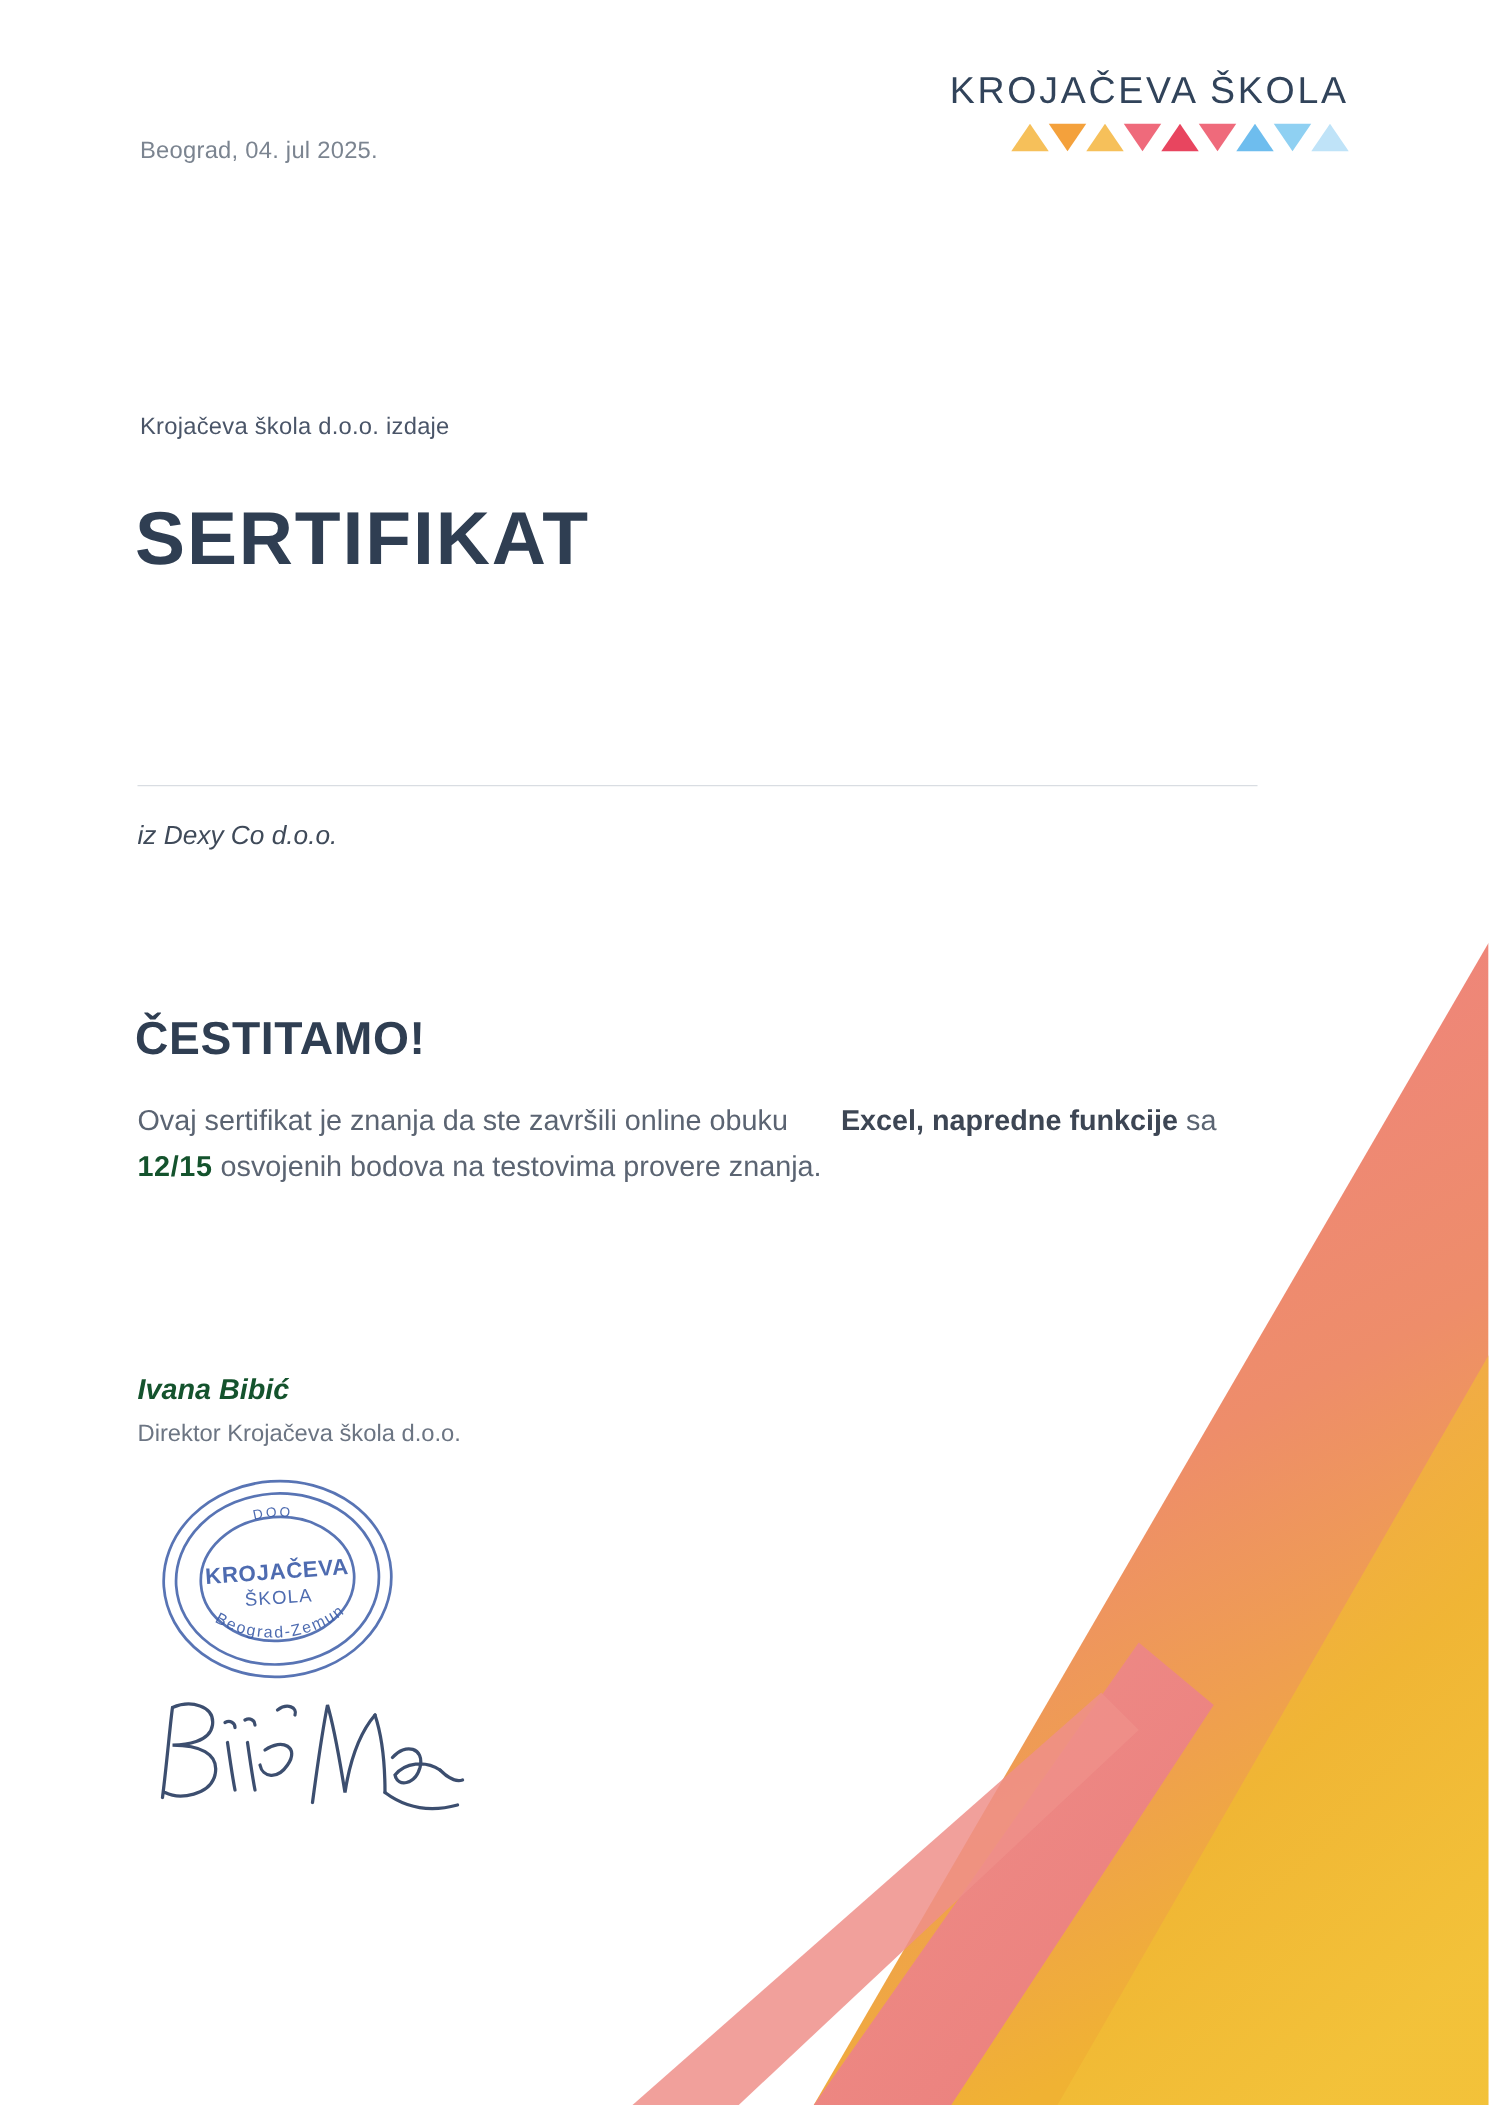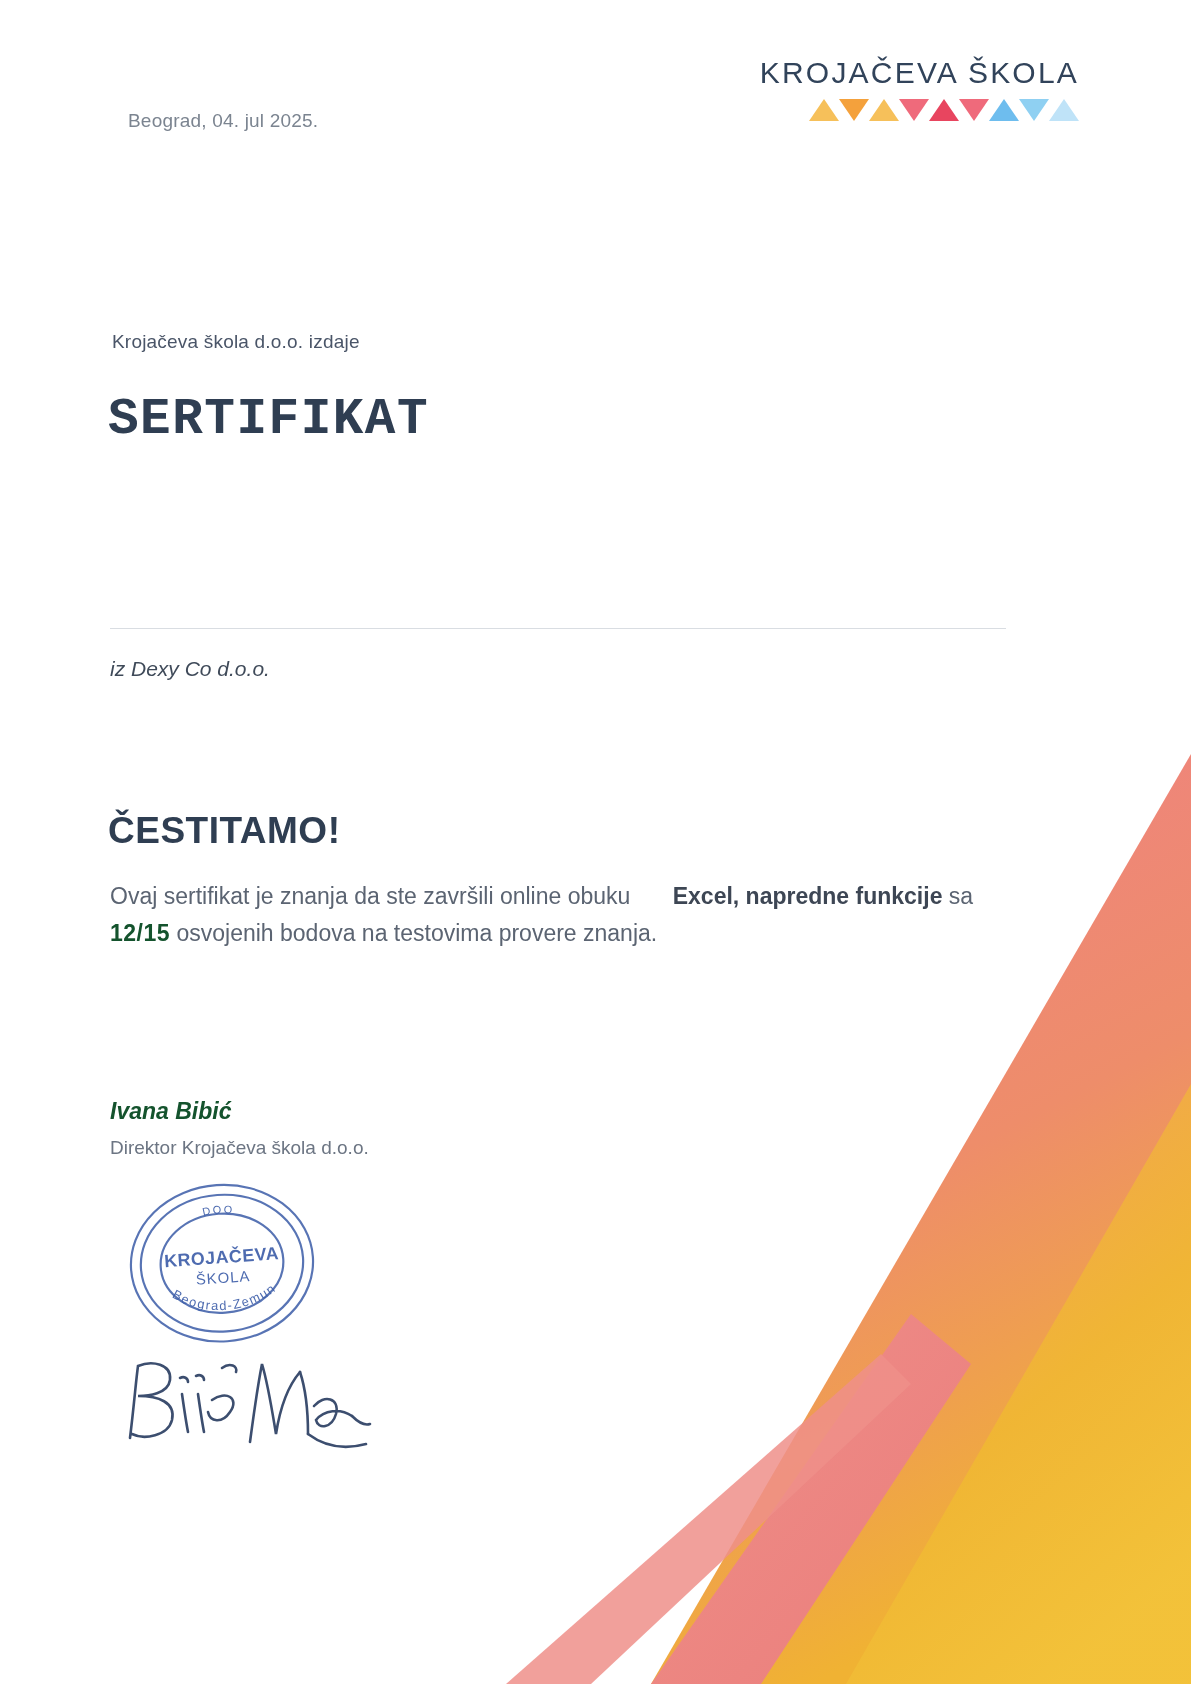--- a/index.html
+++ b/index.html
@@ -42,7 +42,6 @@
     color: #7b8490;
     letter-spacing: 0.2px;
     white-space: nowrap;
-    margin-left: 16px;
   }
 
   .brand {

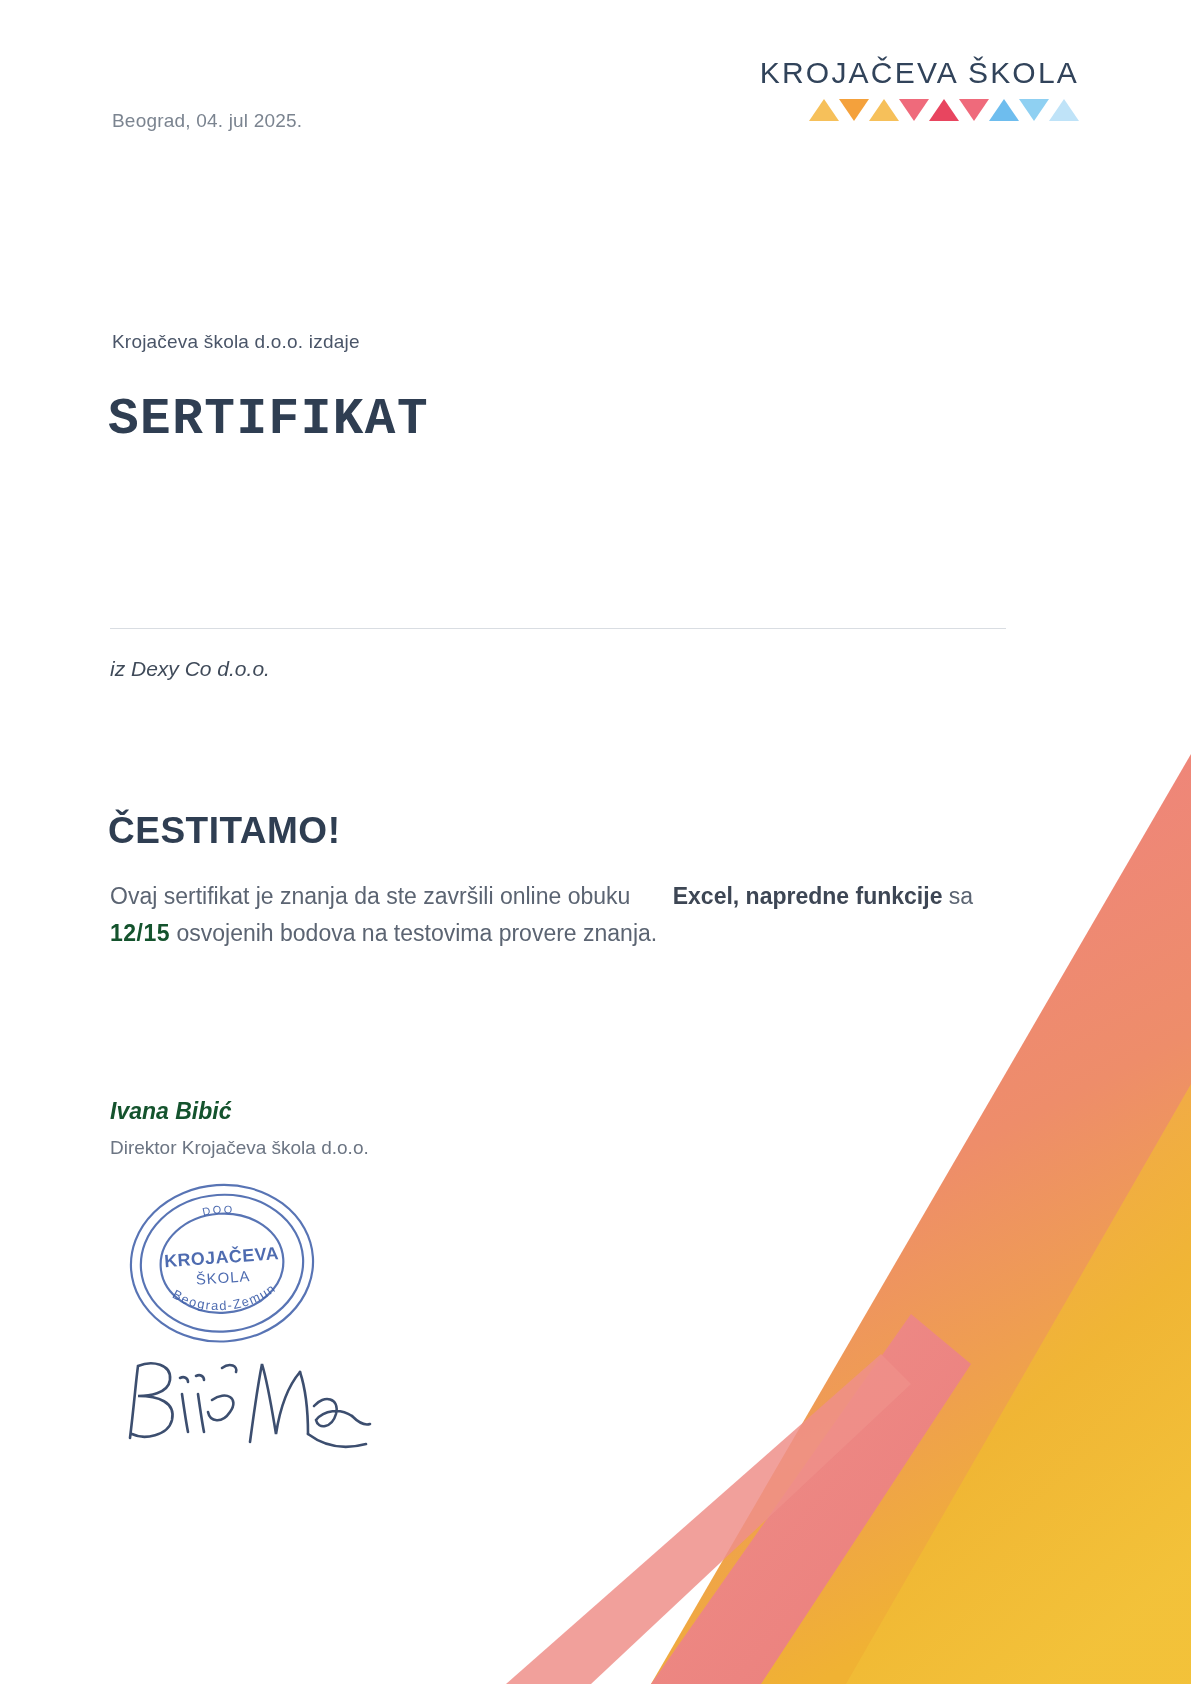--- a/index.html
+++ b/index.html
@@ -91,12 +91,11 @@
     position: absolute;
     left: 108px;
     top: 358px;
-    font-size: 51px;
+    font-size: 60px;
     font-weight: bold;
     letter-spacing: 1.5px;
     color: #2f3e52;
     line-height: 1.1;
-    font-family: Liberation Mono, monospace;
   }
 
   

